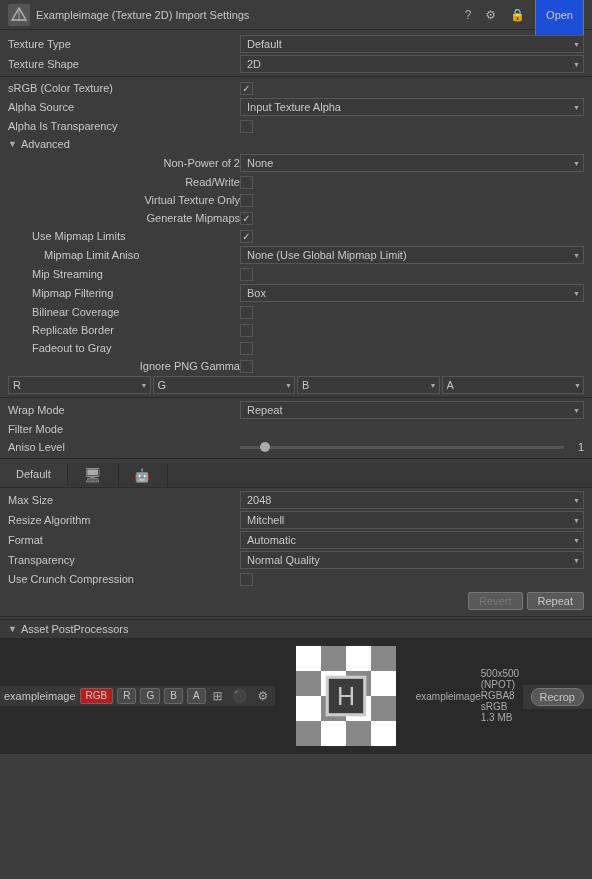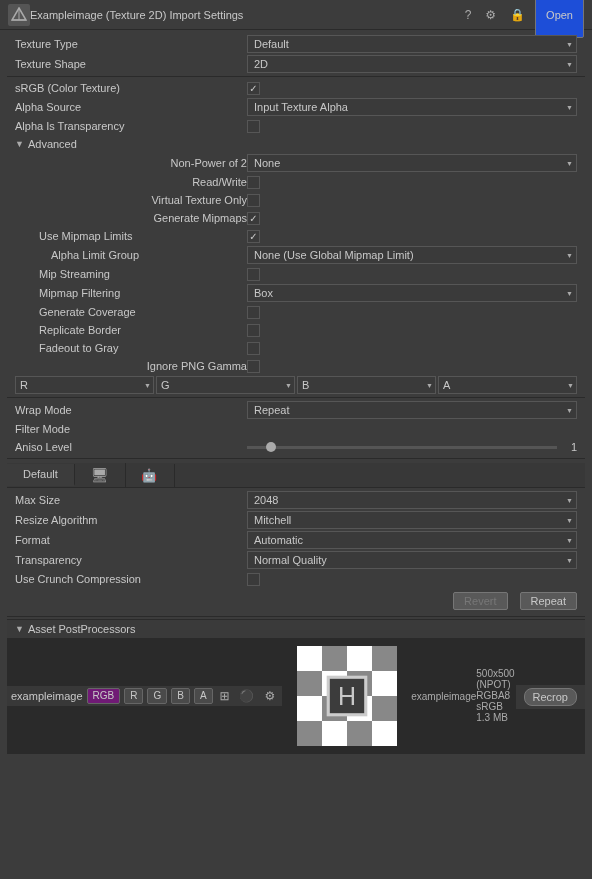--- a/index.html
+++ b/index.html
@@ -23,7 +23,7 @@
     .title-bar-left {
       display: flex;
       align-items: center;
-      gap: 0;
+      gap: 6px;
     }
     .unity-logo {
       width: 22px;

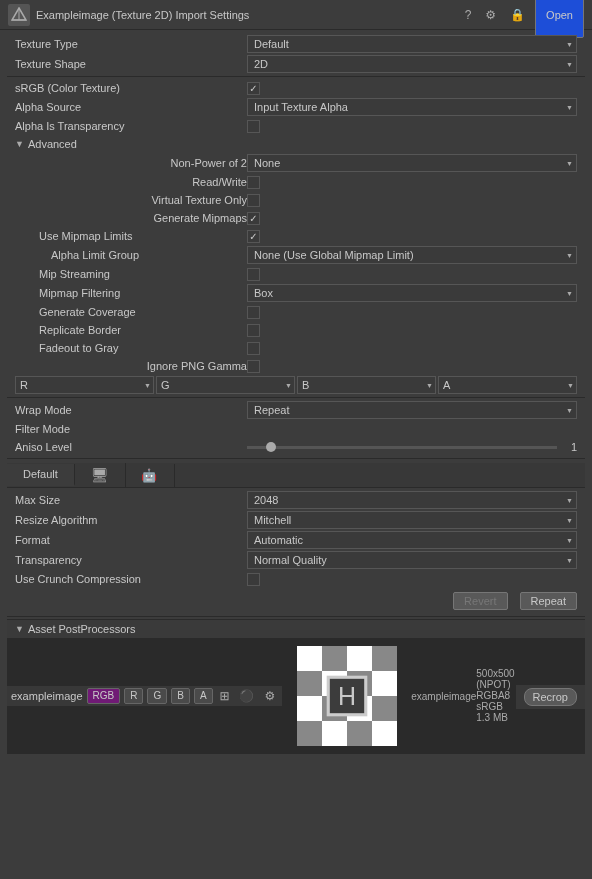--- a/index.html
+++ b/index.html
@@ -61,7 +61,7 @@
       border-radius: 2px;
     }
     .main-content {
-      padding: 4px 7px;
+      padding: 4px 0;
     }
     .row {
       display: flex;

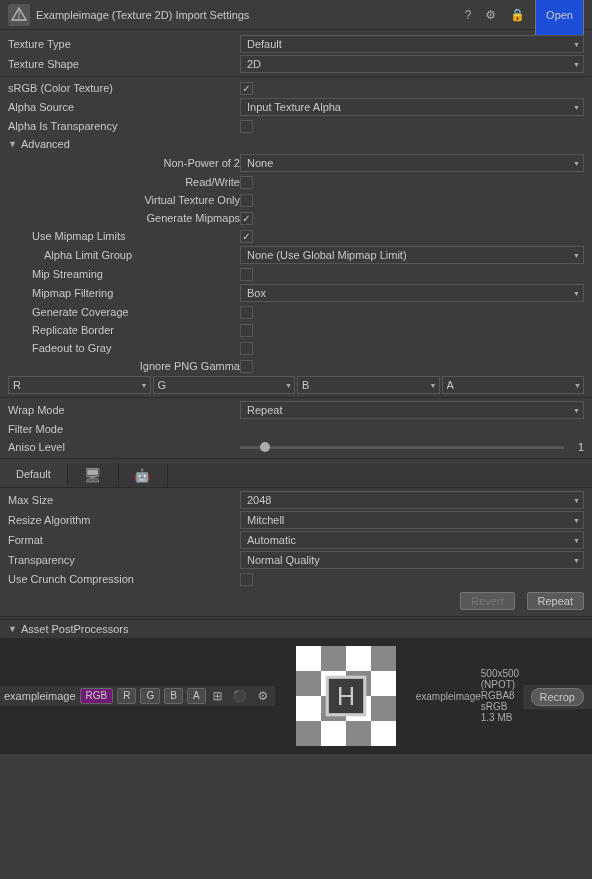--- a/index.html
+++ b/index.html
@@ -453,7 +453,7 @@
   </div>
 
   <div class="row">
-    <div class="row-label indent3">Alpha Limit Group</div>
+    <div class="row-label indent3">Mipmap Limit Aniso</div>
     <div class="row-value">
       <div class="dropdown-wrapper">
         <select class="dropdown">

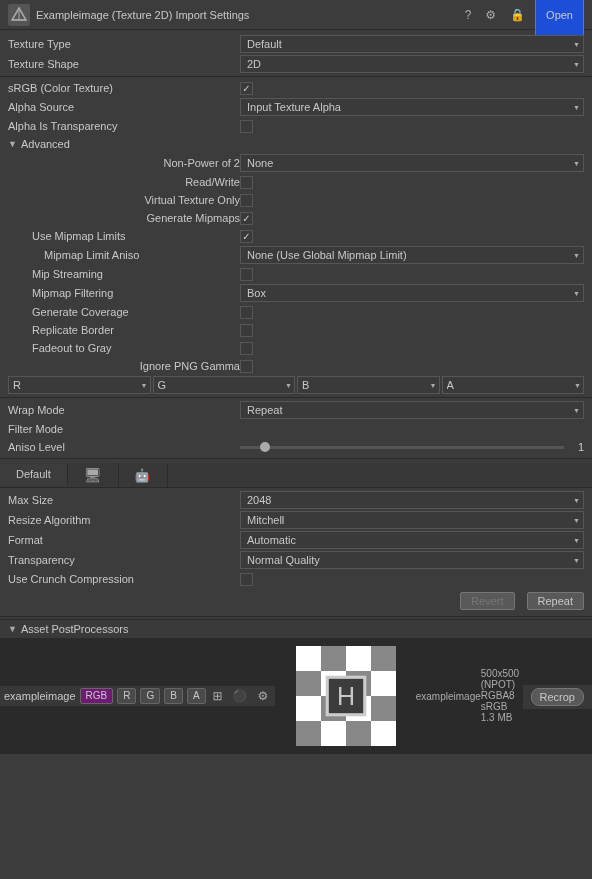--- a/index.html
+++ b/index.html
@@ -482,7 +482,7 @@
   </div>
 
   <div class="row">
-    <div class="row-label indent2">Generate Coverage</div>
+    <div class="row-label indent2">Bilinear Coverage</div>
     <div class="row-value">
       <div class="checkbox"></div>
     </div>

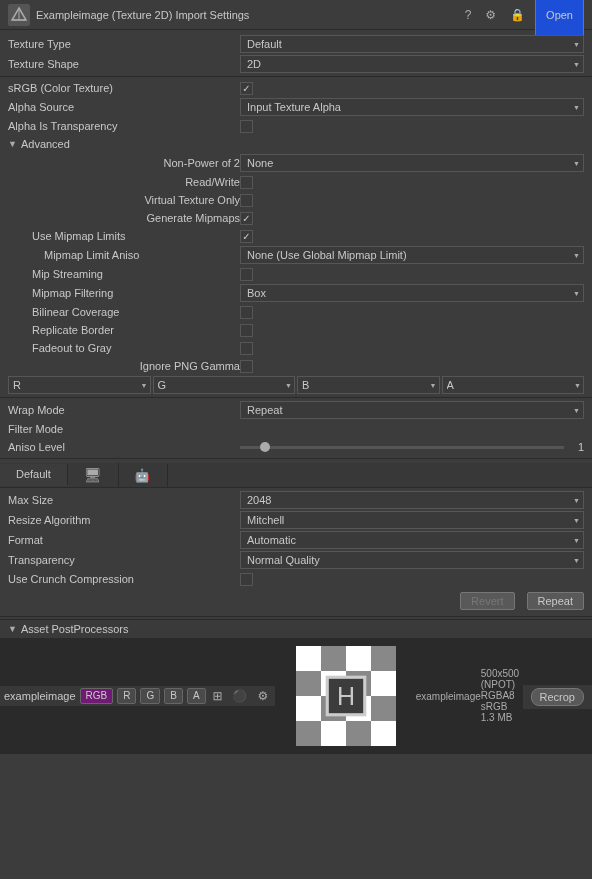--- a/index.html
+++ b/index.html
@@ -235,7 +235,7 @@
       display: flex;
       justify-content: flex-end;
       padding: 4px 8px;
-      gap: 12px;
+      gap: 4px;
     }
     .action-btn {
       background: #595959;

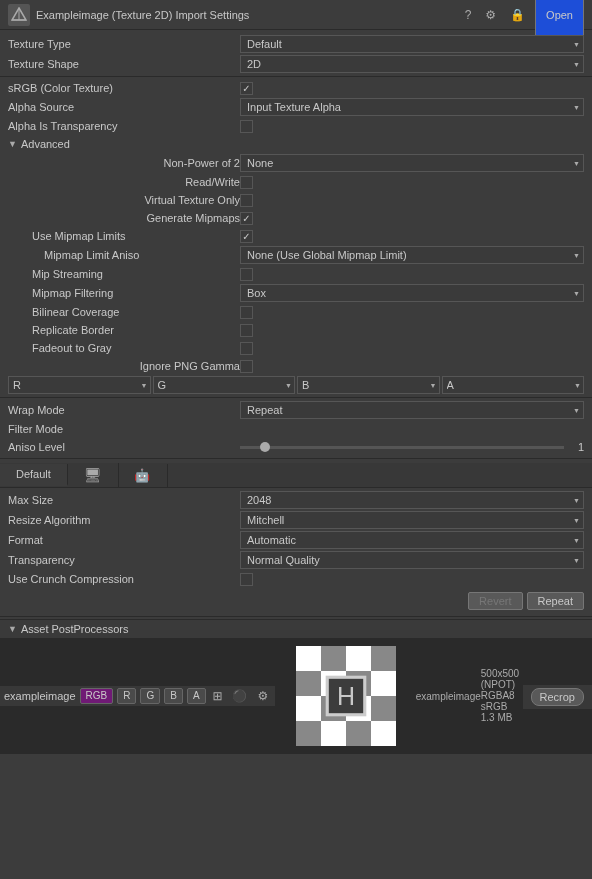--- a/index.html
+++ b/index.html
@@ -291,7 +291,7 @@
       height: 16px;
     }
     .preview-btn.active {
-      background: #701a75;
+      background: #b91c1c;
     }
     .preview-image-area {
       width: 100%;

